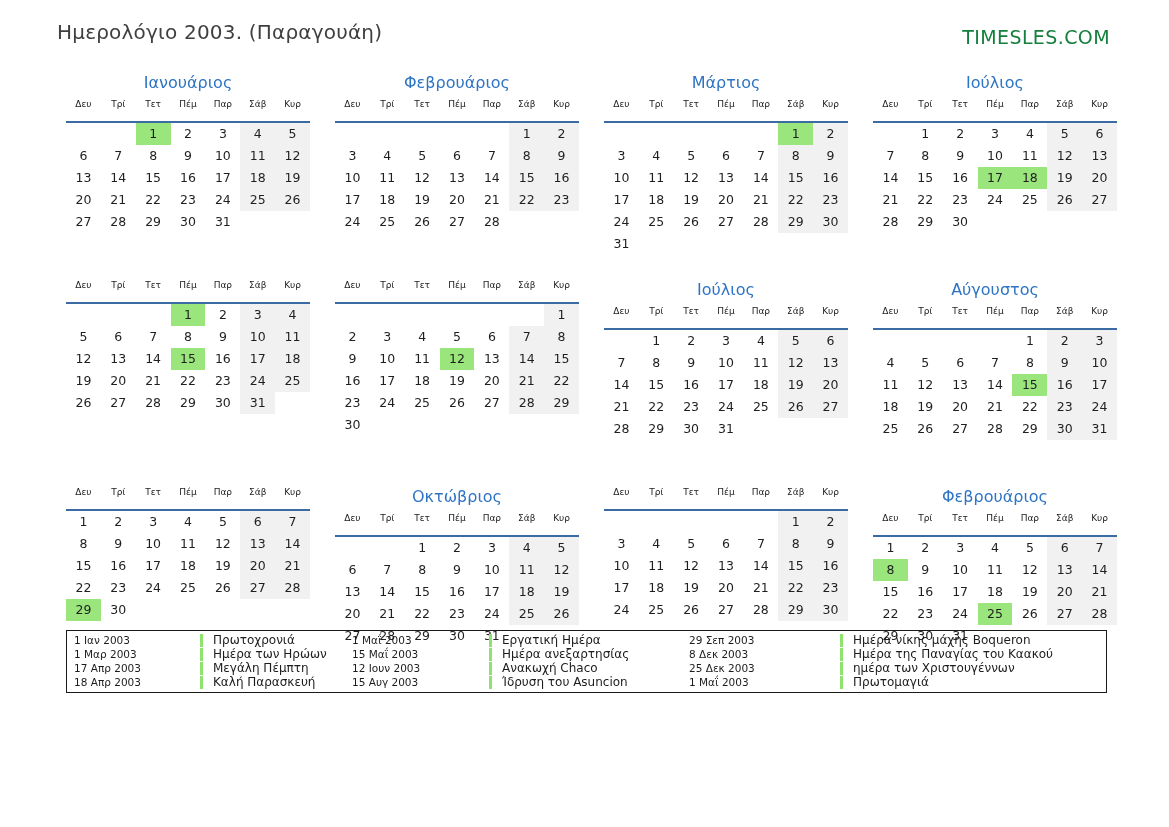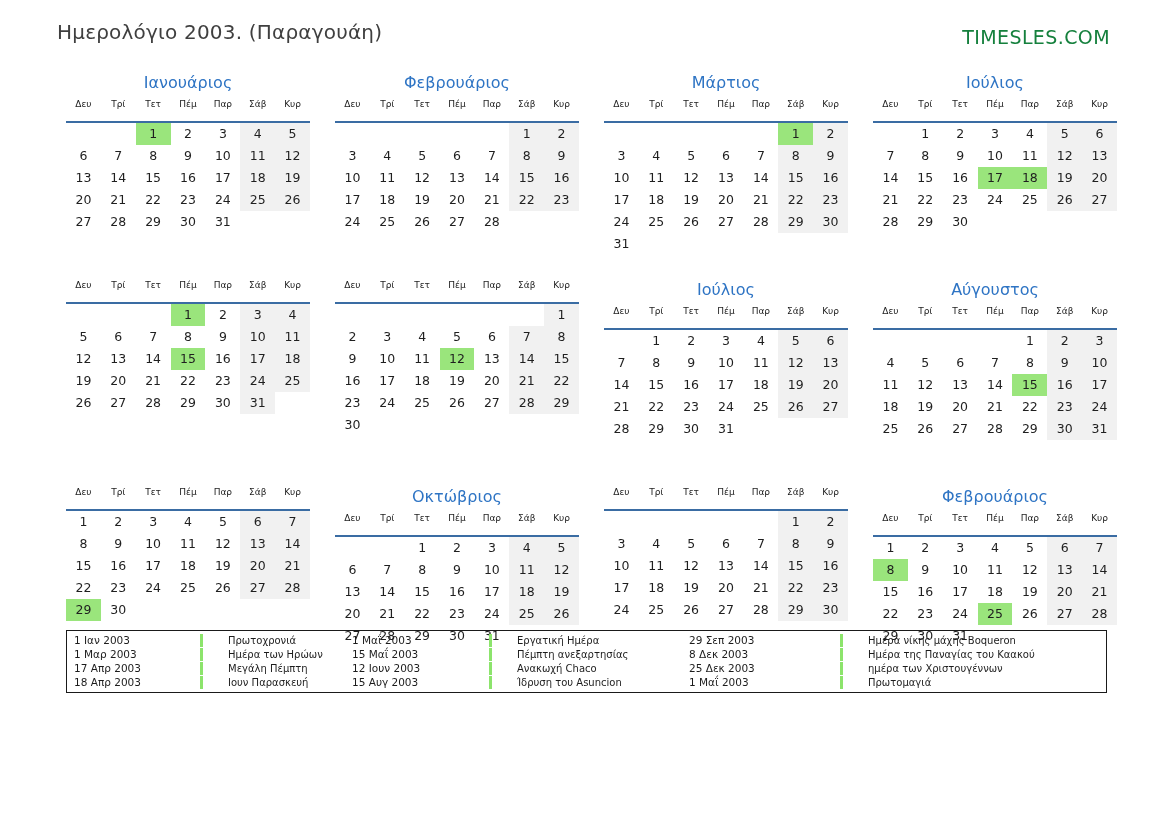--- a/index.html
+++ b/index.html
@@ -44,8 +44,8 @@
   }
   .l-date{font-size:10.5px;line-height:13px;color:#1c1c1c;}
   .l-name{
-    font-size:10px;line-height:13px;color:#1c1c1c;
-    border-left:3px solid var(--legendbar,#8ce46c);padding-left:25px;
+    font-size:12px;line-height:13px;color:#1c1c1c;
+    border-left:3px solid var(--legendbar,#8ce46c);padding-left:10px;
   }
 </style>
 </head>

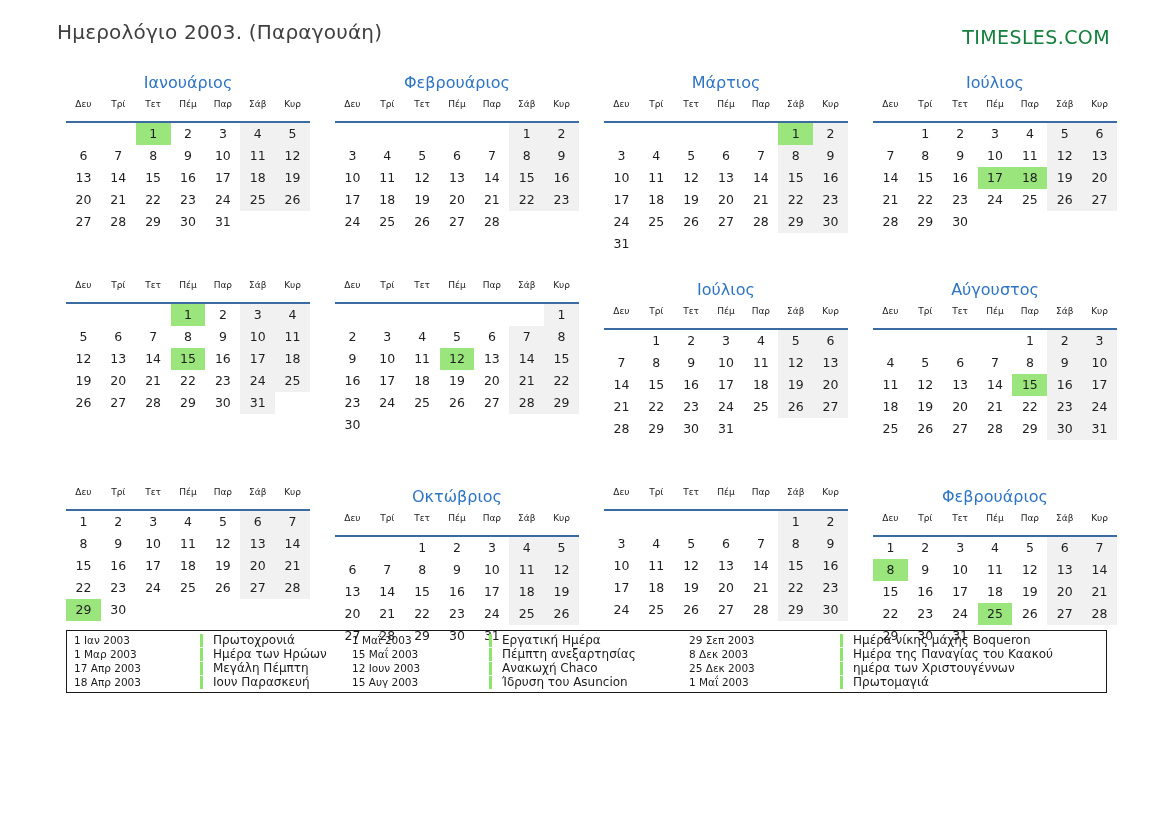--- a/index.html
+++ b/index.html
@@ -855,7 +855,7 @@
     <div class="l-date">1 Μαρ 2003</div>
     <div class="l-name">Ημέρα των Ηρώων</div>
     <div class="l-date">15 Μαΐ 2003</div>
-    <div class="l-name">Πέμπτη ανεξαρτησίας</div>
+    <div class="l-name">Ημέρα ανεξαρτησίας</div>
     <div class="l-date">8 Δεκ 2003</div>
     <div class="l-name">Ημέρα της Παναγίας του Καακού</div>
     <div class="l-date">17 Απρ 2003</div>

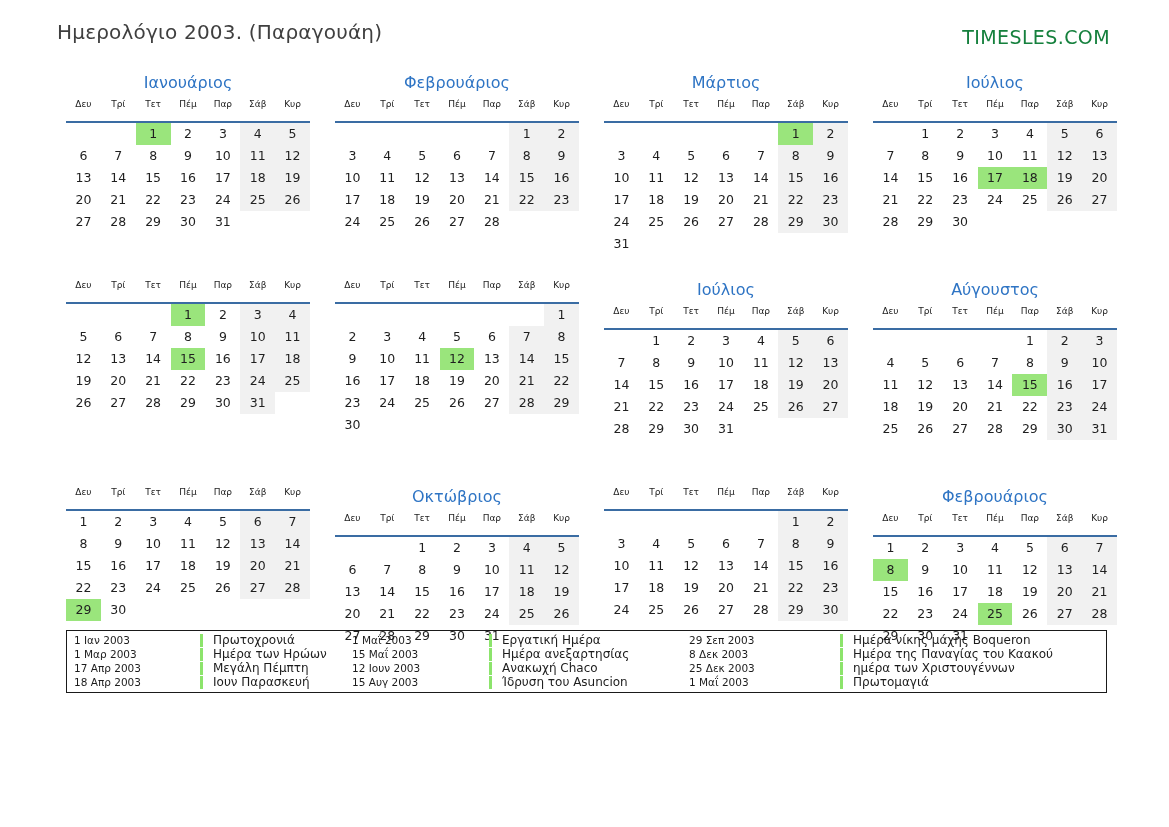--- a/index.html
+++ b/index.html
@@ -865,7 +865,7 @@
     <div class="l-date">25 Δεκ 2003</div>
     <div class="l-name">ημέρα των Χριστουγέννων</div>
     <div class="l-date">18 Απρ 2003</div>
-    <div class="l-name">Ιουν Παρασκευή</div>
+    <div class="l-name">Καλή Παρασκευή</div>
     <div class="l-date">15 Αυγ 2003</div>
     <div class="l-name">Ίδρυση του Asuncion</div>
     <div class="l-date">1 Μαΐ 2003</div>

